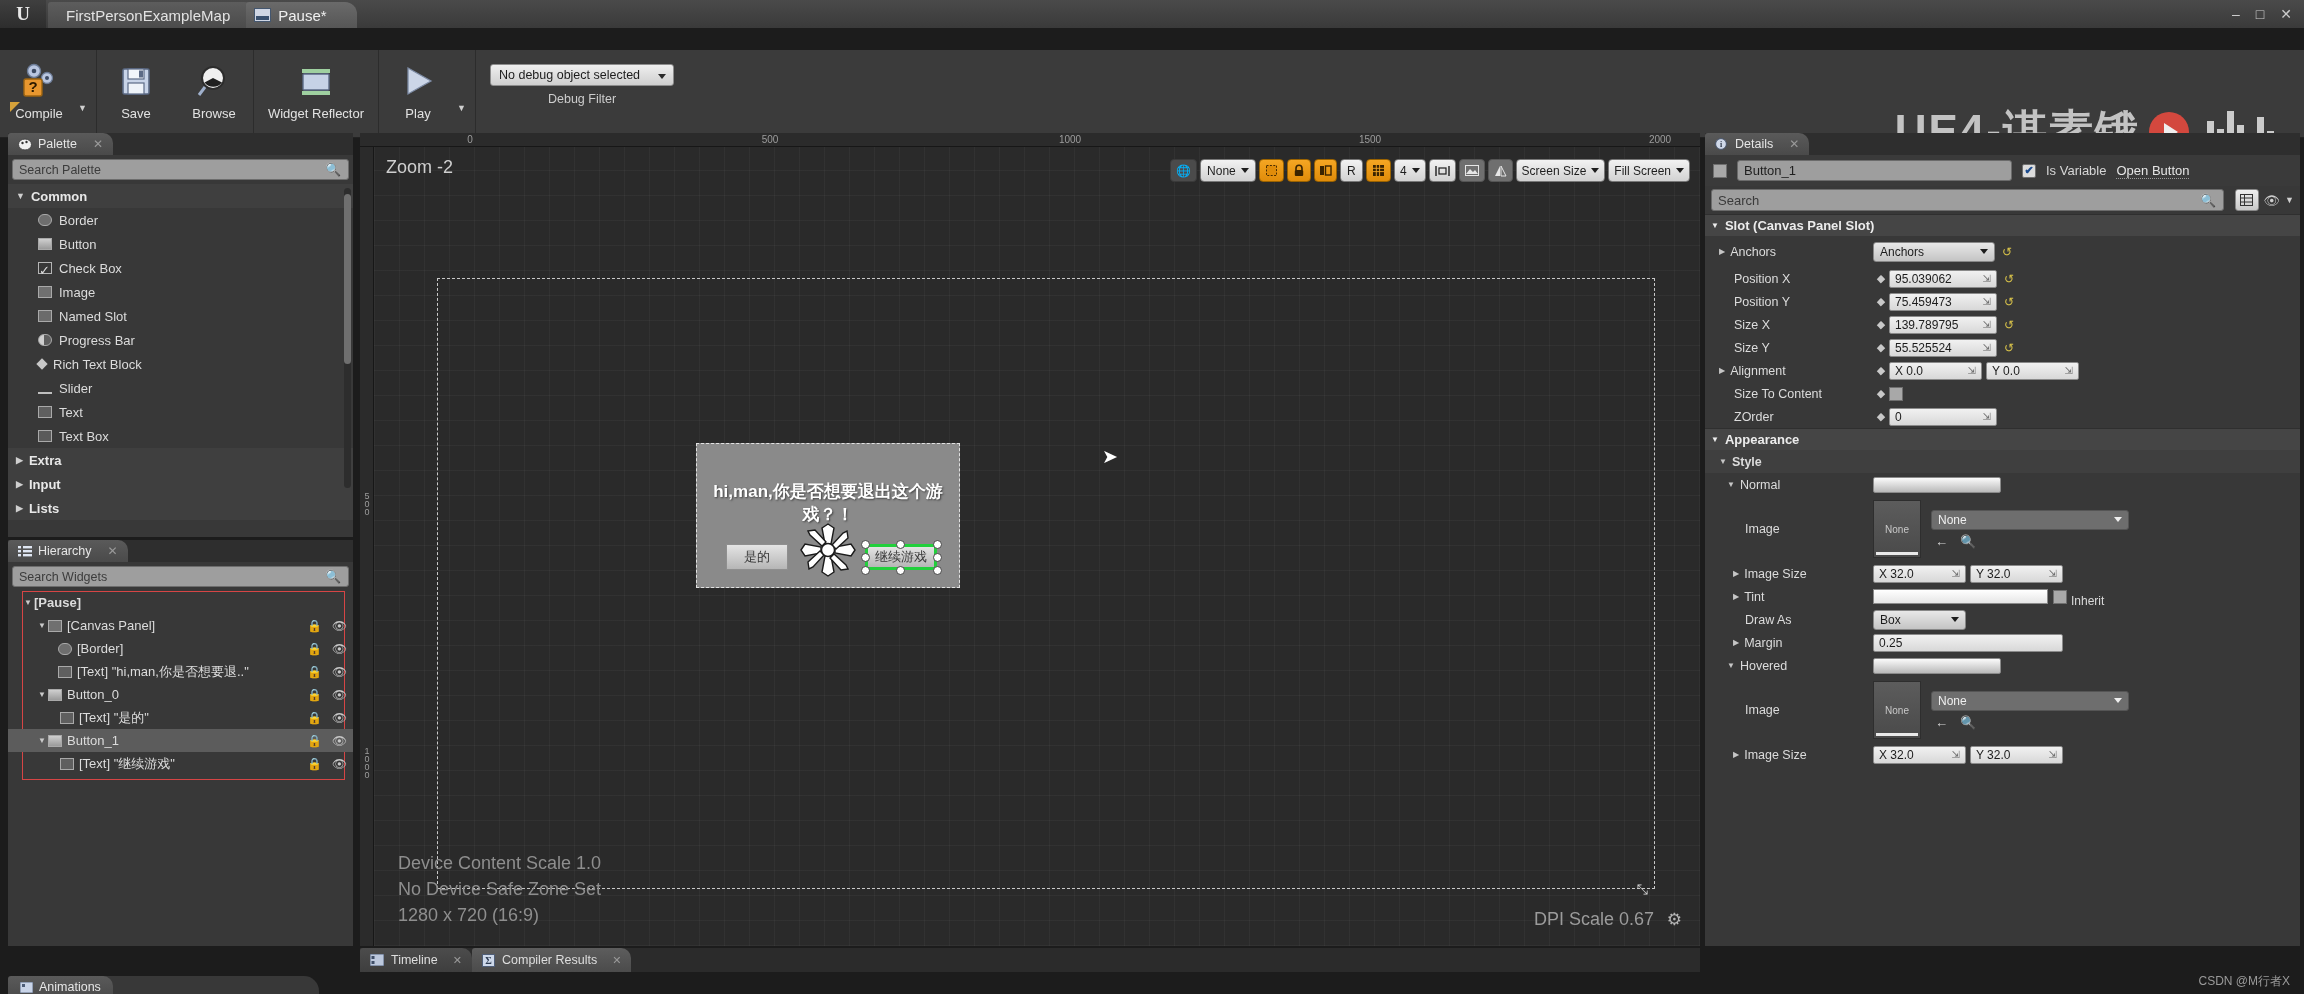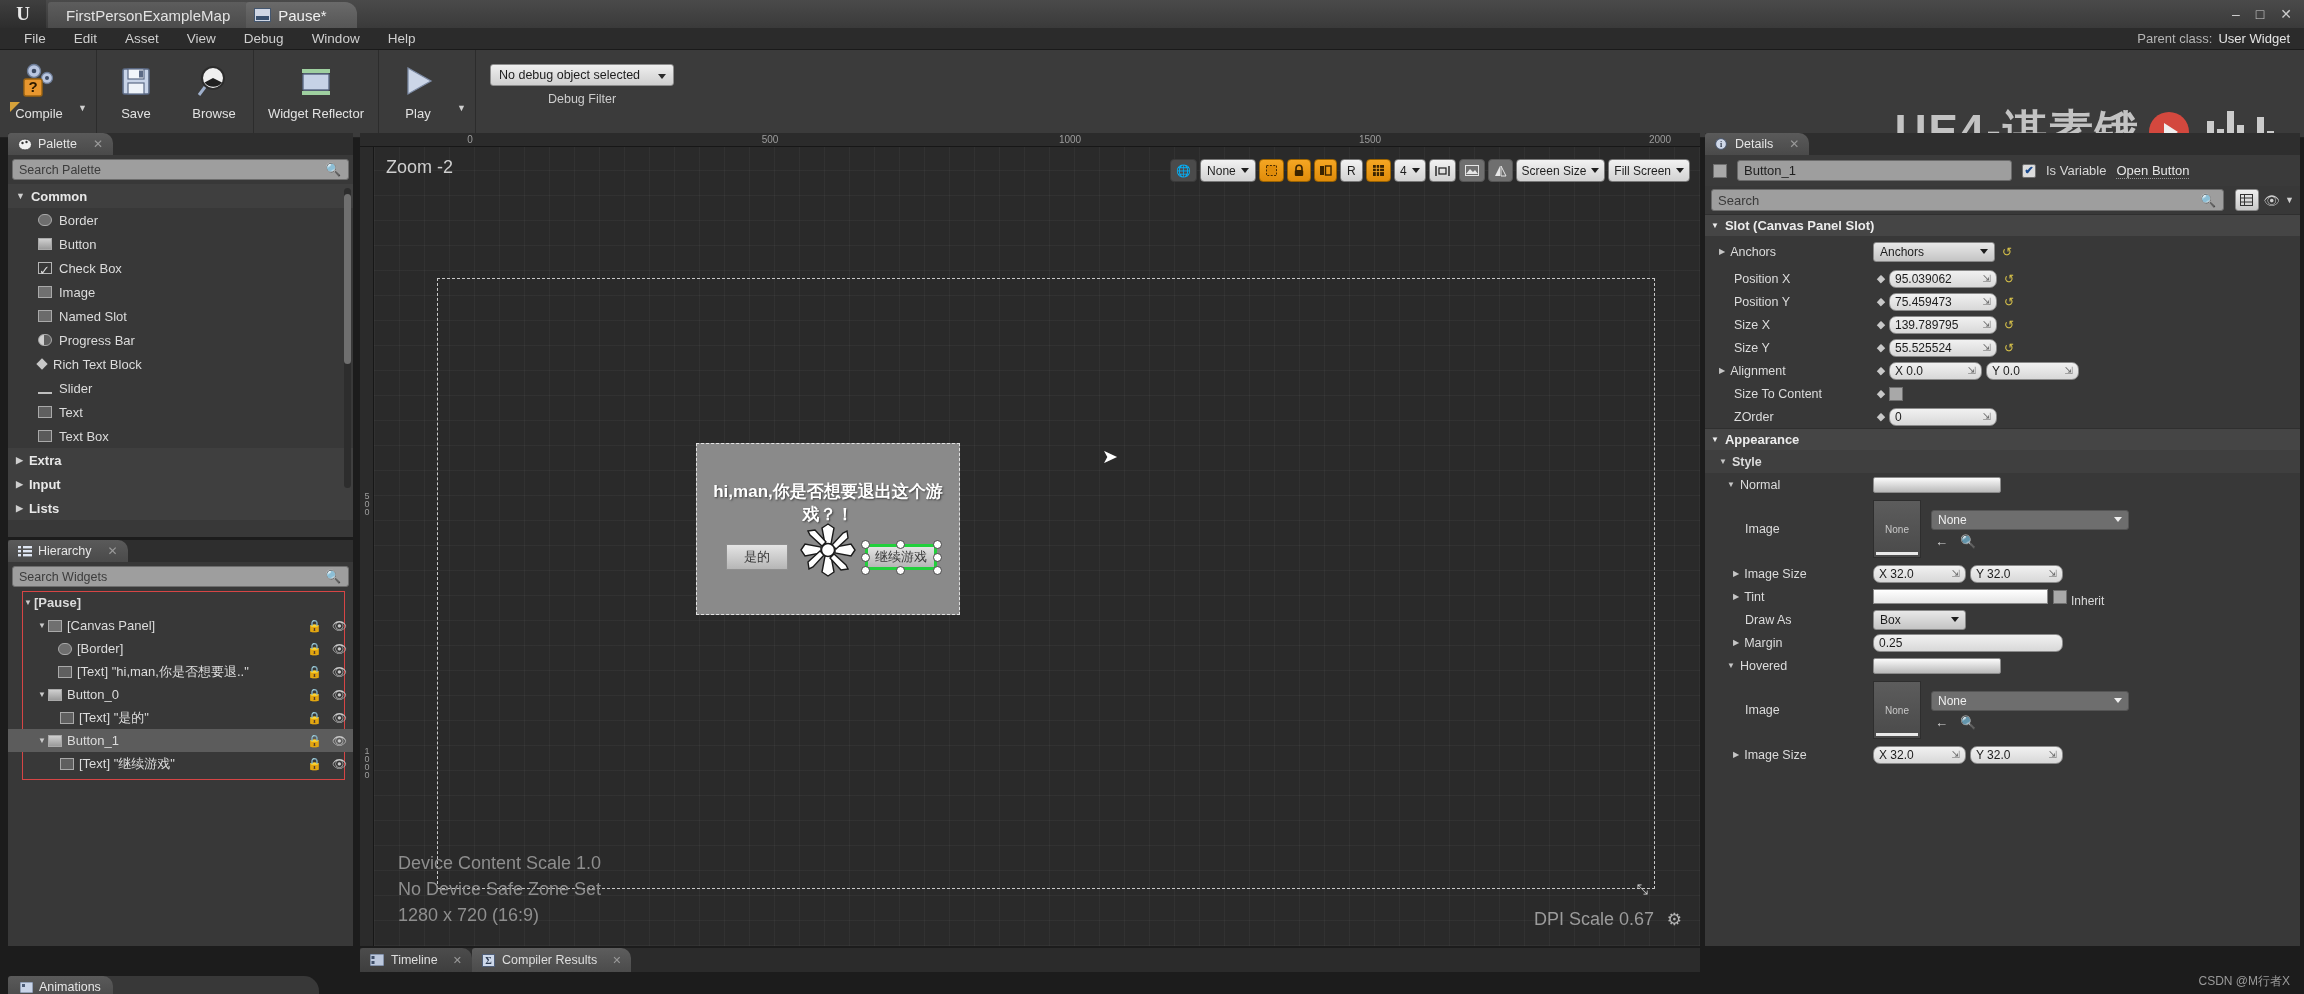--- a/index.html
+++ b/index.html
@@ -336,19 +336,6 @@
     </div>
   </div>
 
-  <div class="menubar">
-    <div class="mi">File</div>
-    <div class="mi">Edit</div>
-    <div class="mi">Asset</div>
-    <div class="mi">View</div>
-    <div class="mi">Debug</div>
-    <div class="mi">Window</div>
-    <div class="mi">Help</div>
-    <div class="parent-class">
-      <span>Parent class:</span>
-      <span class="pcv">User Widget</span>
-    </div>
-  </div>
 
   <div class="toolbar">
     <div class="compile-hl"></div>

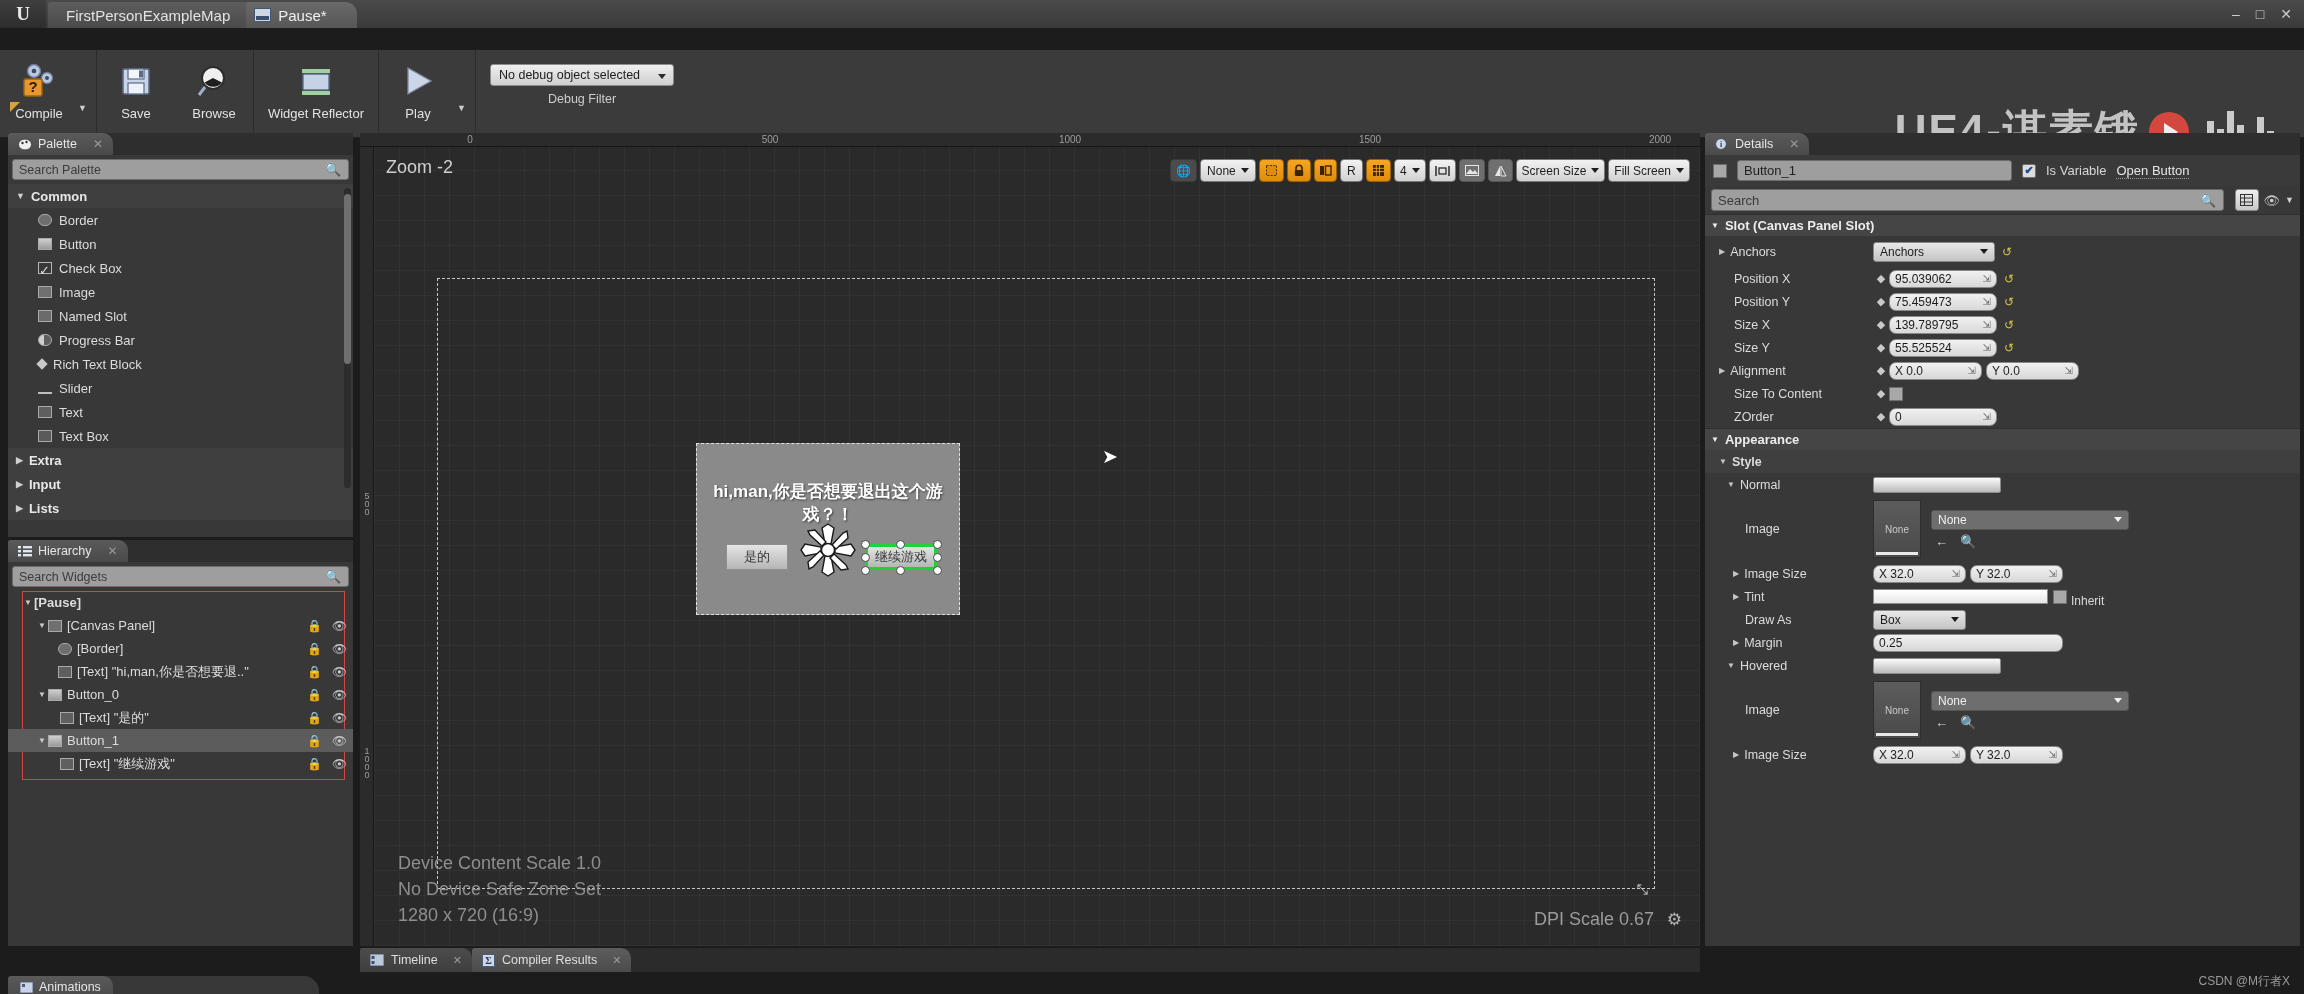--- a/index.html
+++ b/index.html
@@ -268,7 +268,7 @@
   .pdiamond { width:16px; color:#c9c9c9; font-size:11px; text-align:center;}
   .inp {
     height:18px; background:linear-gradient(#f1f1f1,#d8d8d8);
-    border:1px solid #8a8a8a; border-radius:7px;
+    border:1px solid #8a8a8a; border-radius:2px;
     font-size:12px; color:#1c1c1c; display:flex; align-items:center;
     padding:0 5px; position:relative;
   }

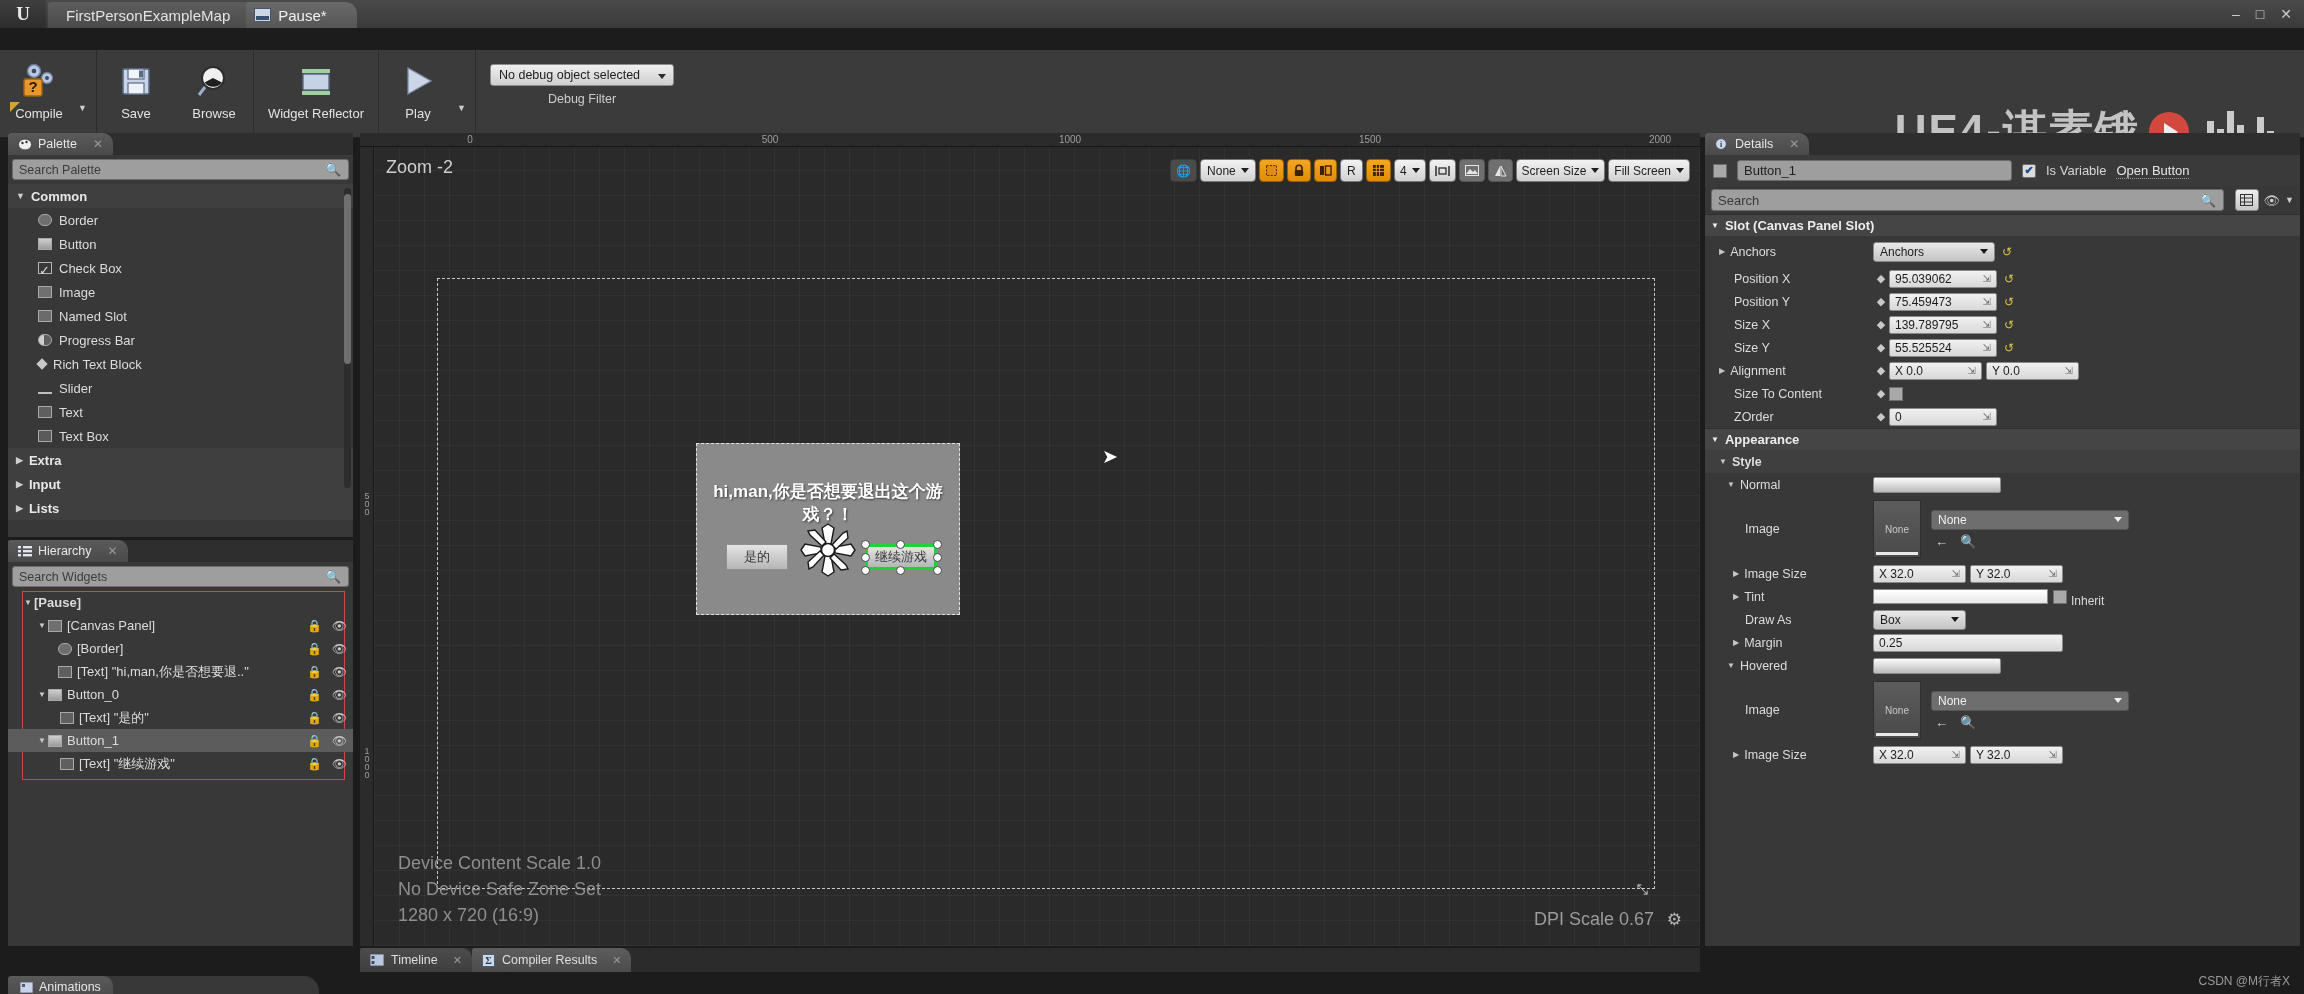--- a/index.html
+++ b/index.html
@@ -691,7 +691,7 @@
 
       <div class="screen-outline" style="left:63px; top:131px; right:45px; bottom:57px;"></div>
 
-      <div class="dialog" style="left:322px; top:296px; width:264px; height:172px;">
+      <div class="dialog" style="left:322px; top:296px; width:264px; height:145px;">
         <div class="dlg-text">hi,man,你是否想要退出这个游戏？！</div>
         <div class="gear">
           <svg width="58" height="56" viewBox="0 0 58 56">

